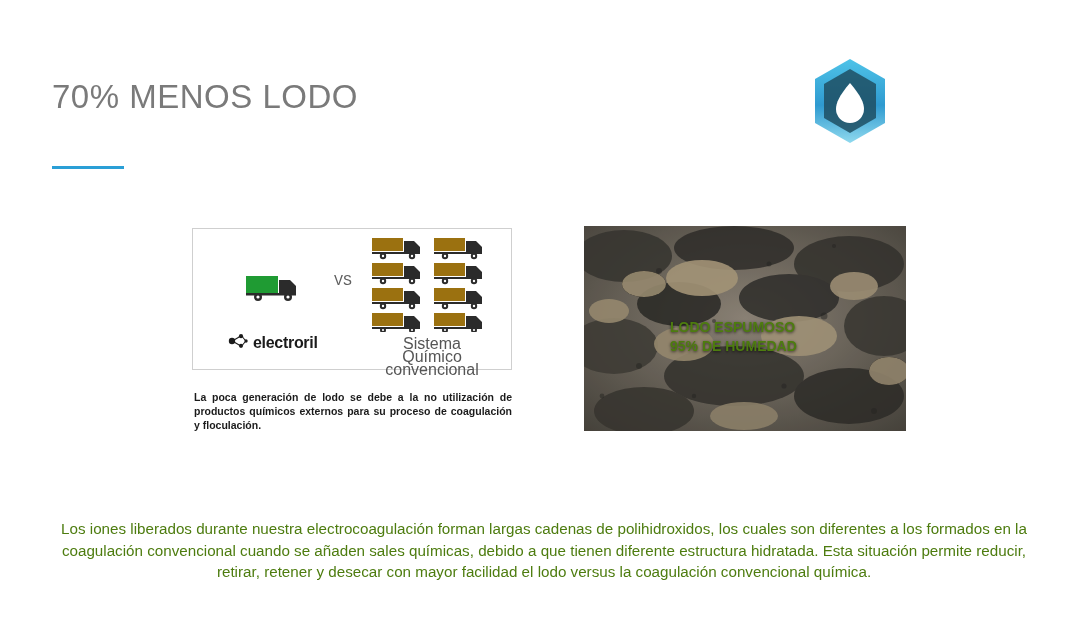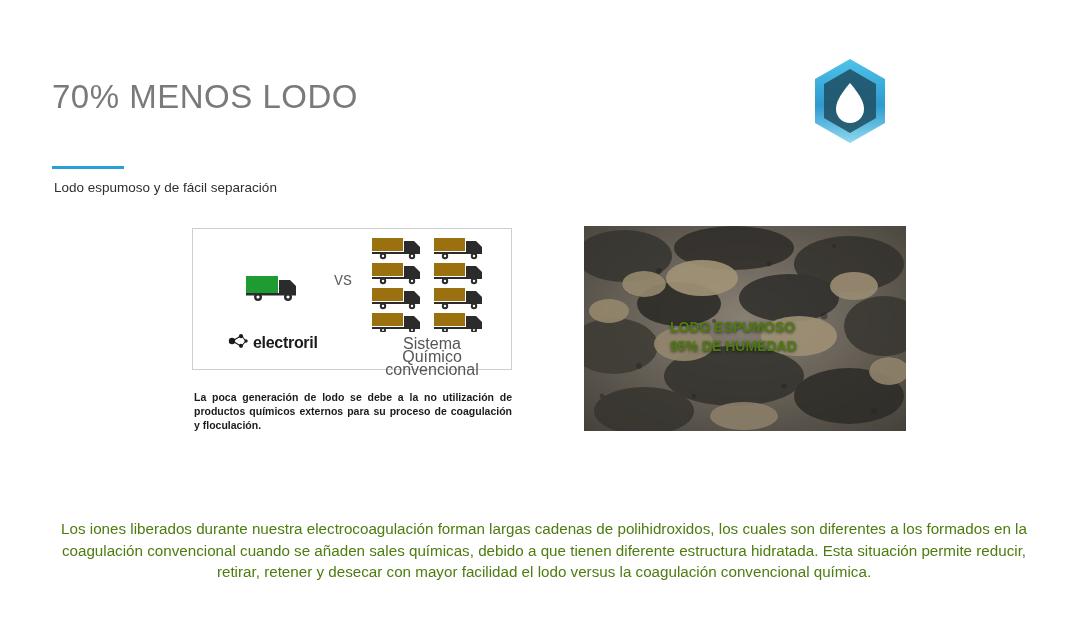--- a/index.html
+++ b/index.html
@@ -185,7 +185,6 @@
     <div class="title-line1">70% MENOS LODO</div>
   </div>
   <div class="title-underline"></div>
-  <div class="subtitle">Lodo espumoso y de fácil separación</div>
 
   <div class="logo">
     <svg width="82" height="90" viewBox="0 0 82 90" xmlns="http://www.w3.org/2000/svg">

